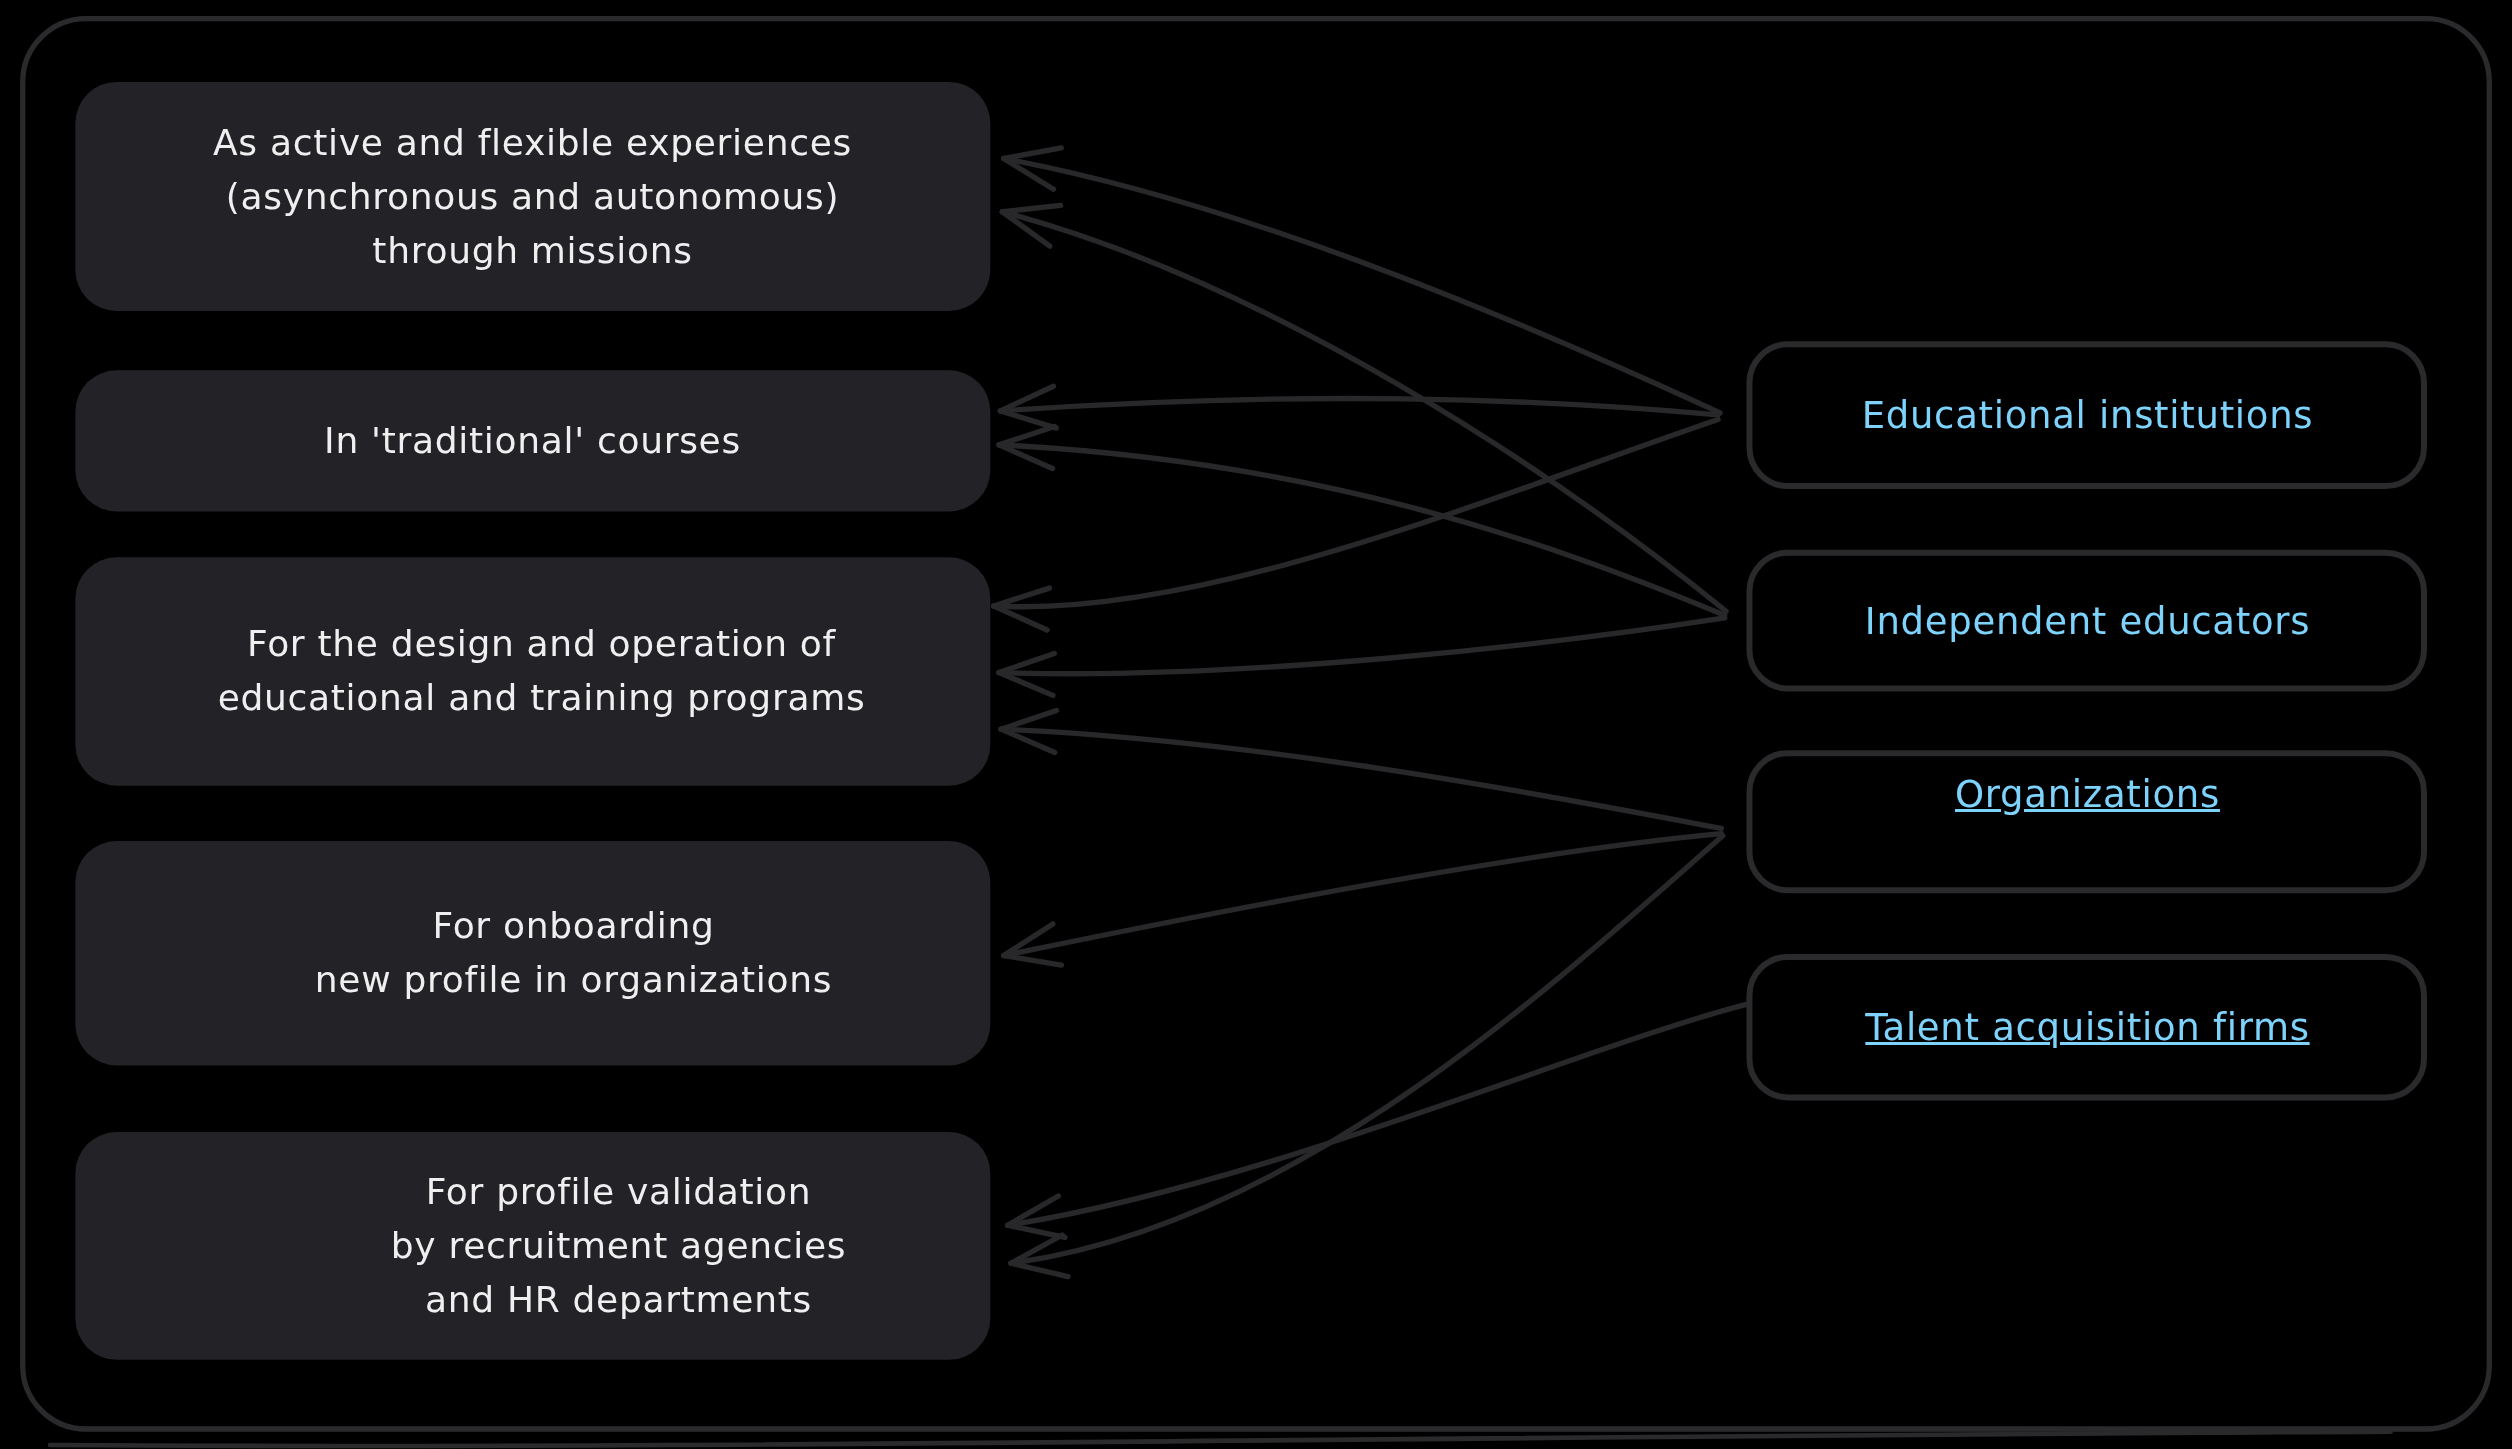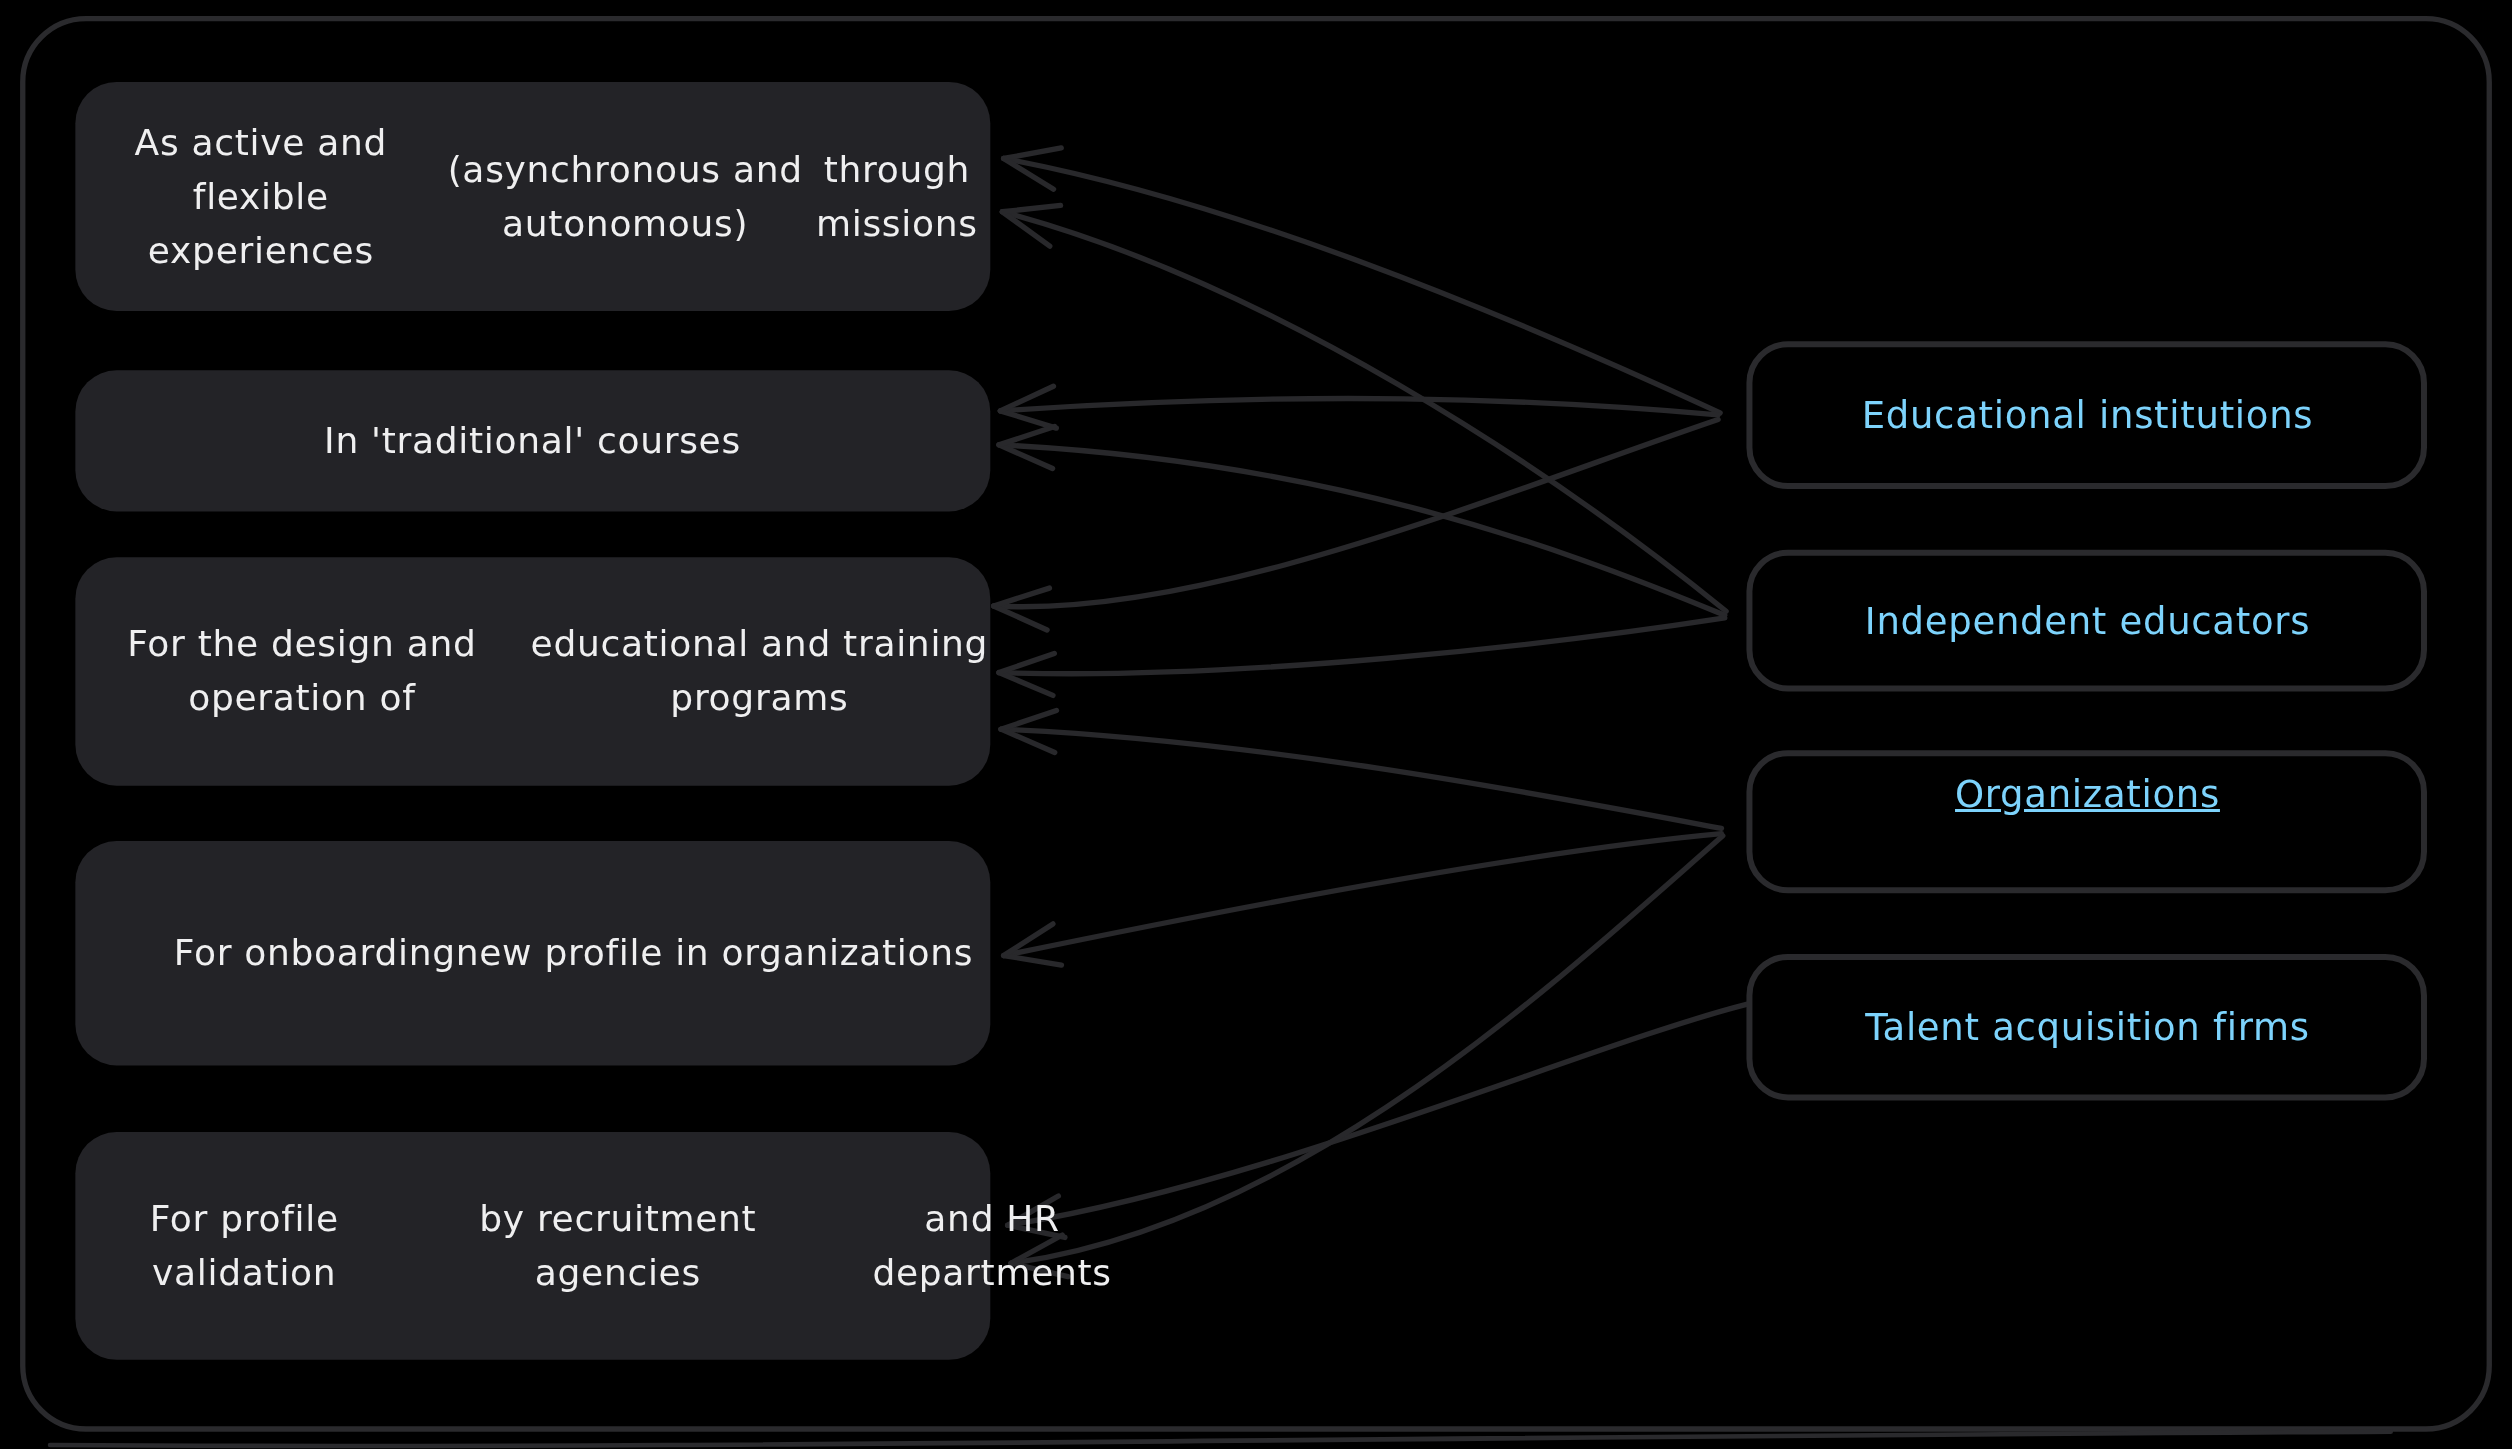--- a/index.html
+++ b/index.html
@@ -6,7 +6,7 @@
   #stage{position:relative;width:2512px;height:1449px;background:#000;overflow:hidden;
          font-family:"DejaVu Sans","Liberation Sans",sans-serif;}
   #scene{position:absolute;left:0;top:0;}
-  .box-label{position:absolute;display:flex;flex-direction:row;justify-content:center;
+  .box-label{position:absolute;display:flex;flex-direction:column;justify-content:center;
              align-items:center;text-align:center;pointer-events:none;border-radius:16px;}
   .left-label{color:#efeff0;font-size:36px;line-height:54px;font-weight:400;letter-spacing:0.7px;}
   .right-label{color:#7dd3fc;font-size:37px;font-weight:400;letter-spacing:0.7px;}

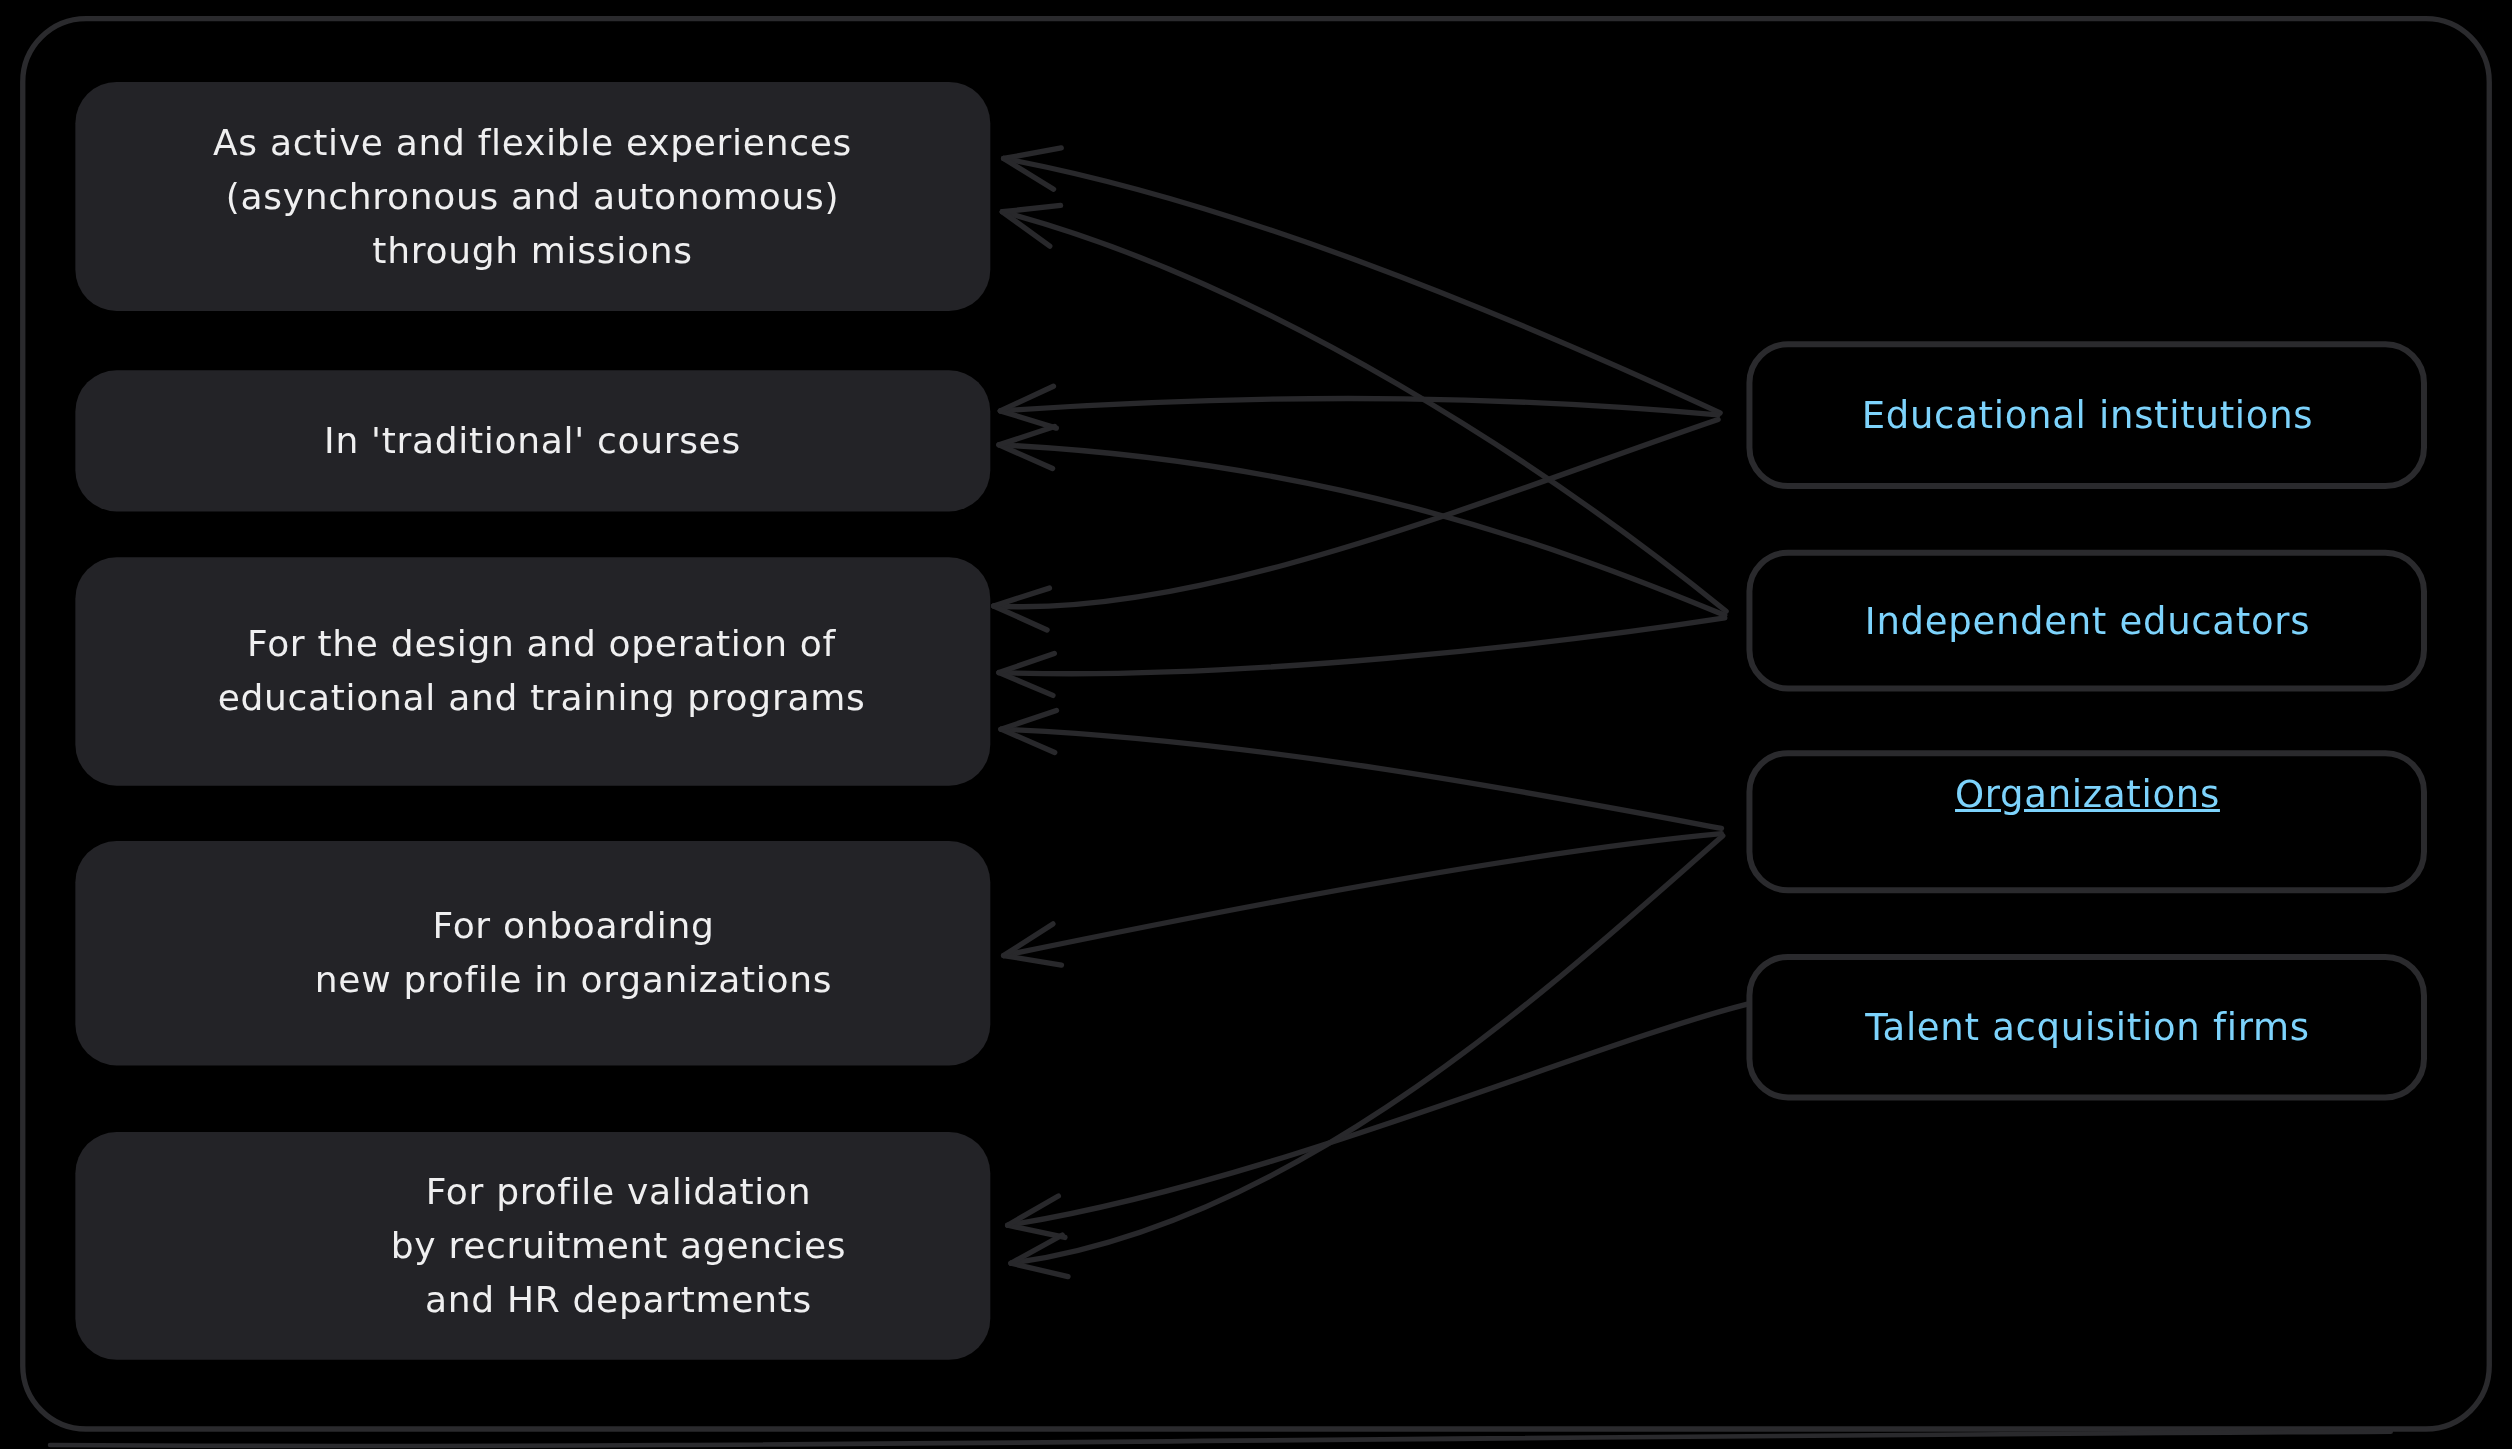--- a/index.html
+++ b/index.html
@@ -88,7 +88,7 @@
     <div class="box-label right-label" style="left: 1750px; top: 726px; width: 675px; height: 137px; text-decoration: underline;">
       <div>Organizations</div>
     </div>
-    <div class="box-label right-label" style="left: 1750px; top: 957px; width: 675px; height: 141px;">
+    <div class="box-label right-label" style="left: 1750px; top: 957px; width: 675px; height: 141px; text-decoration: underline;">
       <div>Talent acquisition firms</div>
     </div>
   </div>

